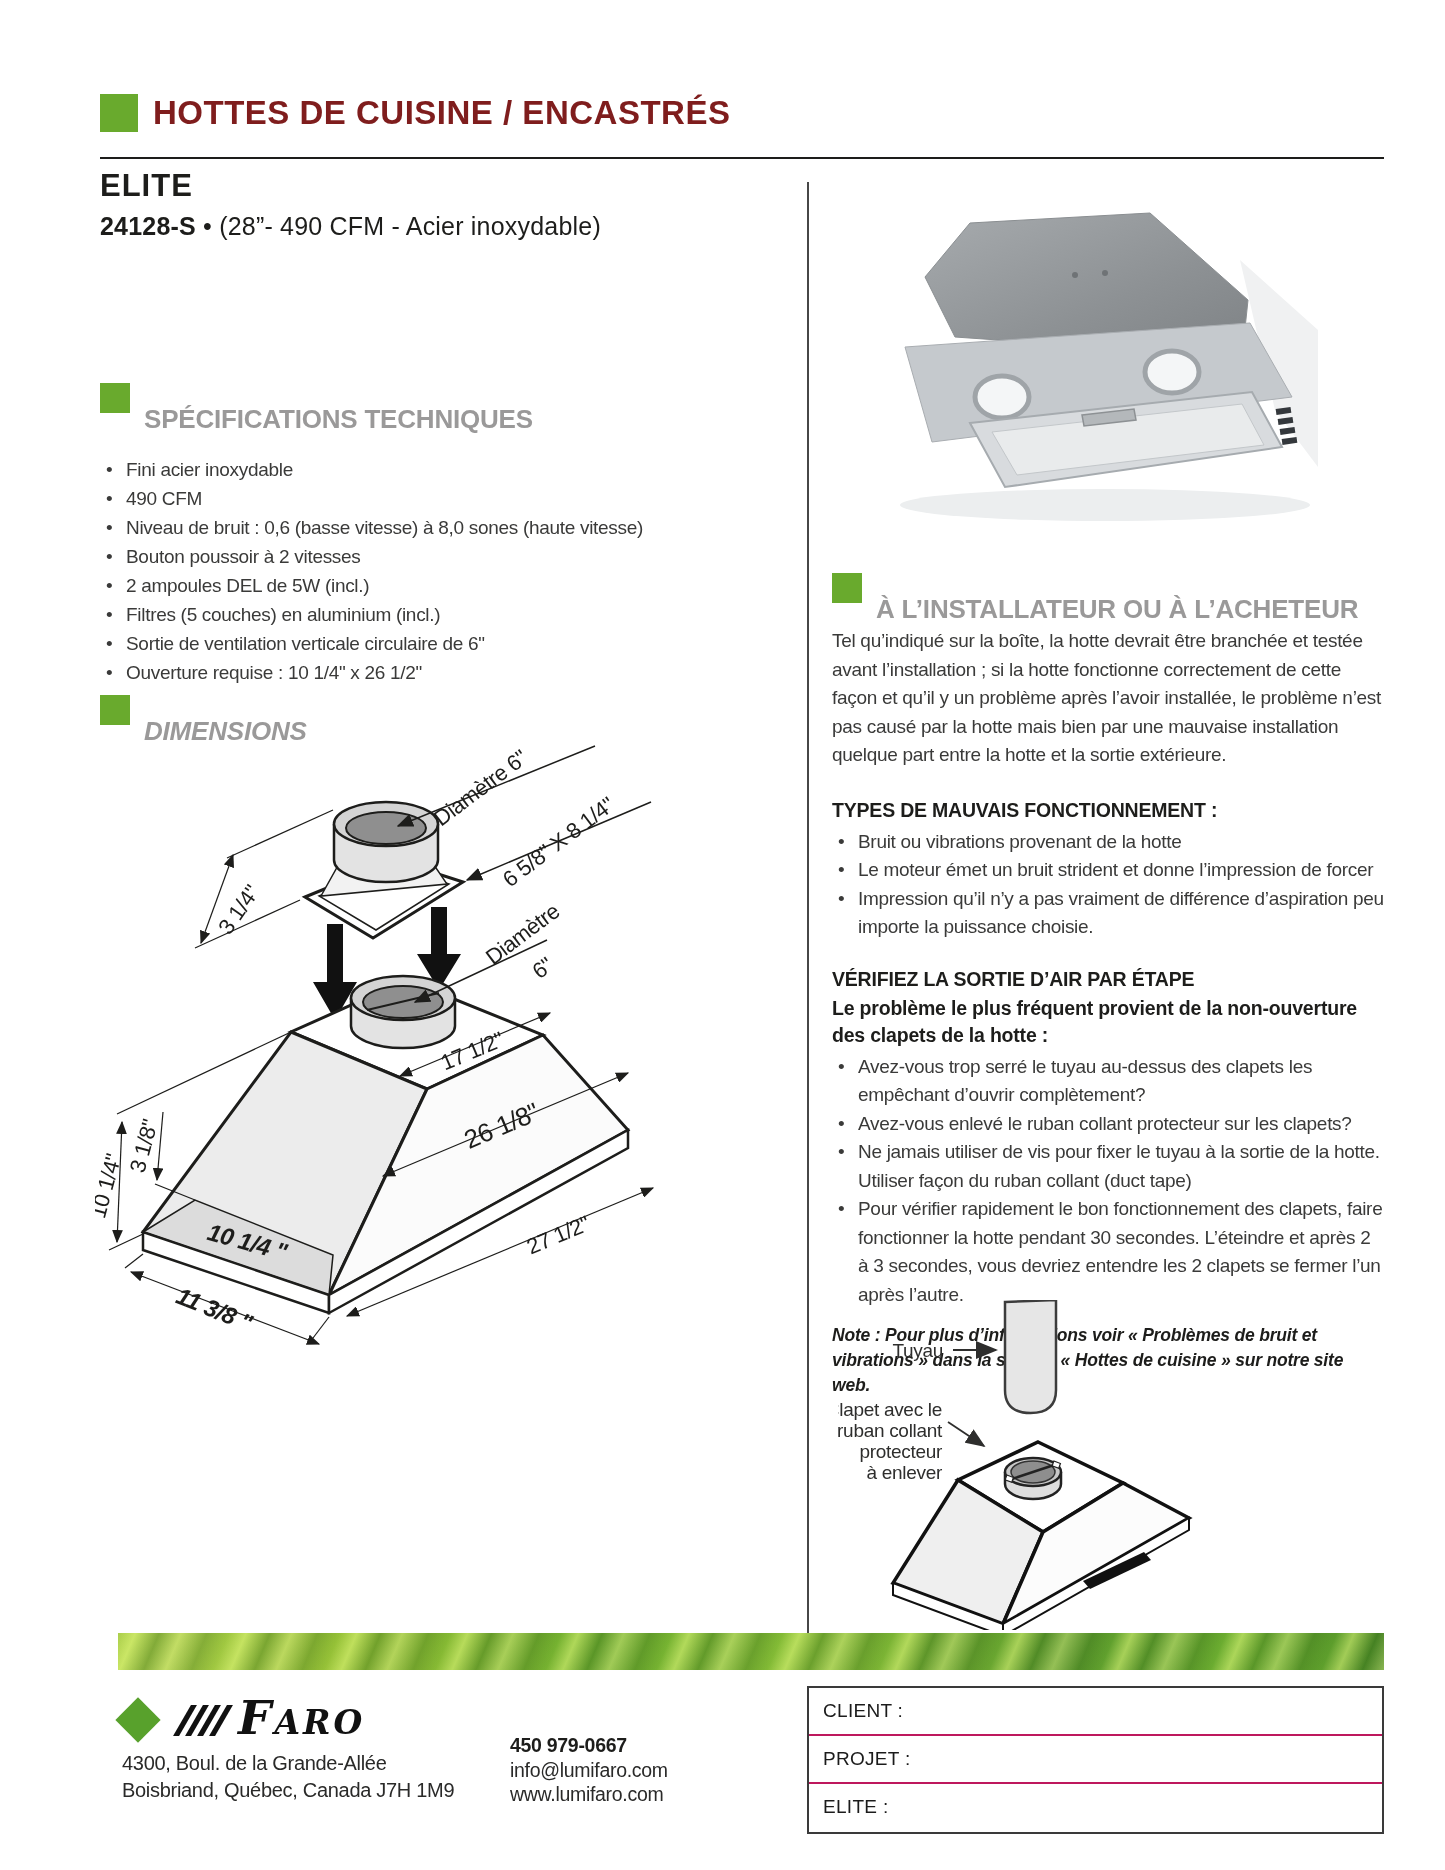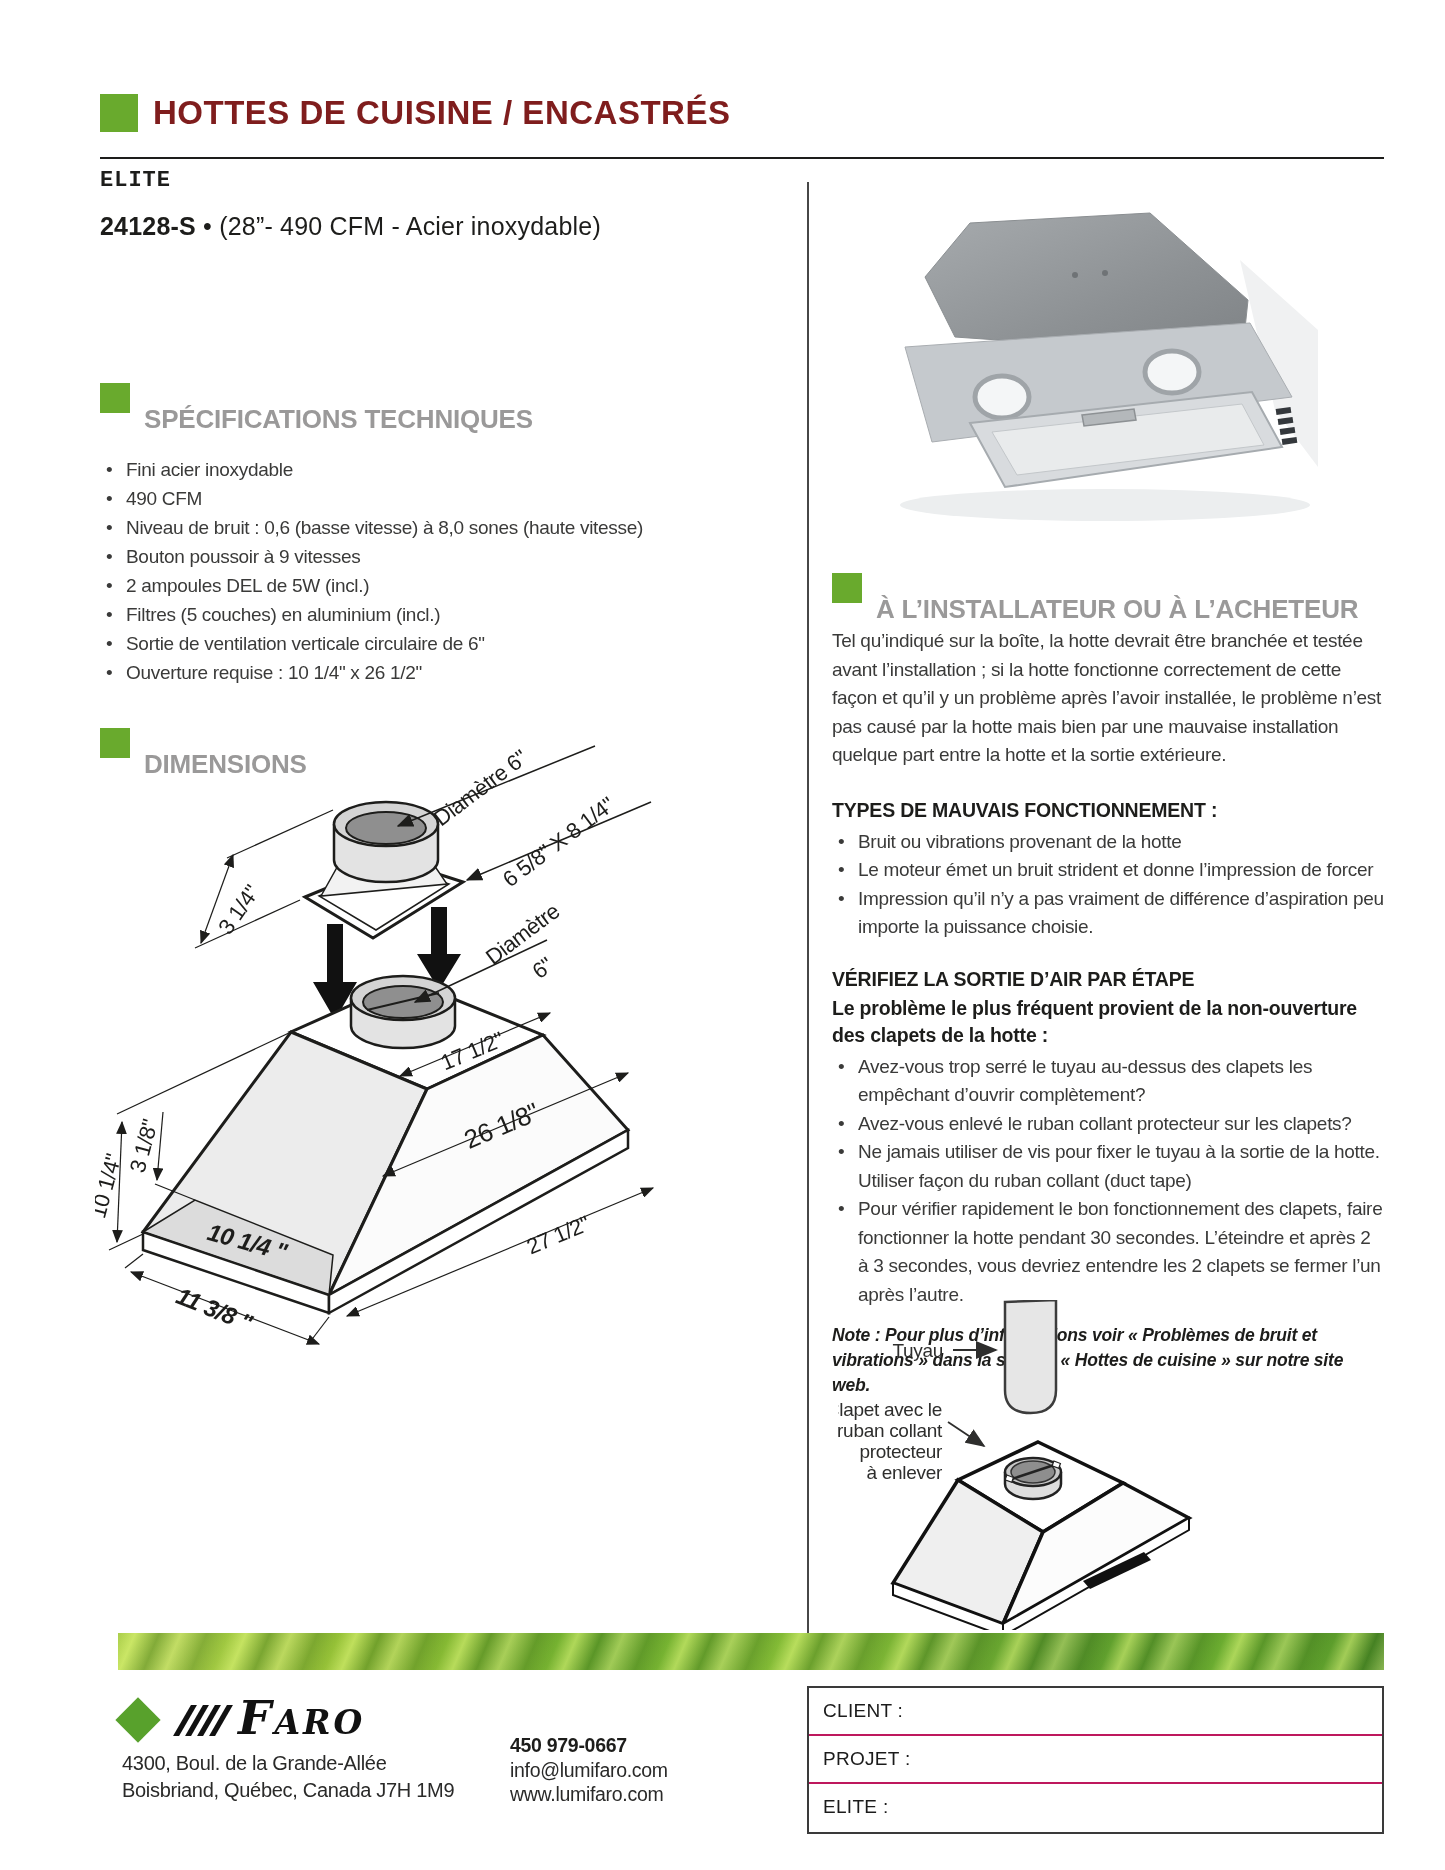--- a/index.html
+++ b/index.html
@@ -10,7 +10,7 @@
   .accent-sq{width:38px;height:38px;background:#69aa2d;flex:0 0 auto;}
   .cat-title{font-size:33px;font-weight:bold;color:#7f1d1d;letter-spacing:.5px;white-space:nowrap;}
   .header-rule{position:absolute;left:100px;top:157px;width:1284px;height:2px;background:#1d1d1b;}
-  .product-title{position:absolute;left:100px;top:168px;font-size:22px;font-weight:bold;color:#1d1d1b;letter-spacing:1px;font-family:Liberation Mono, monospace;}
+  .product-title{position:absolute;left:100px;top:168px;font-size:31px;font-weight:bold;color:#1d1d1b;letter-spacing:1px;}
   .product-subtitle{position:absolute;left:100px;top:212px;font-size:25px;color:#1d1d1b;letter-spacing:.2px;}
   .product-subtitle .model{font-weight:bold;}
   

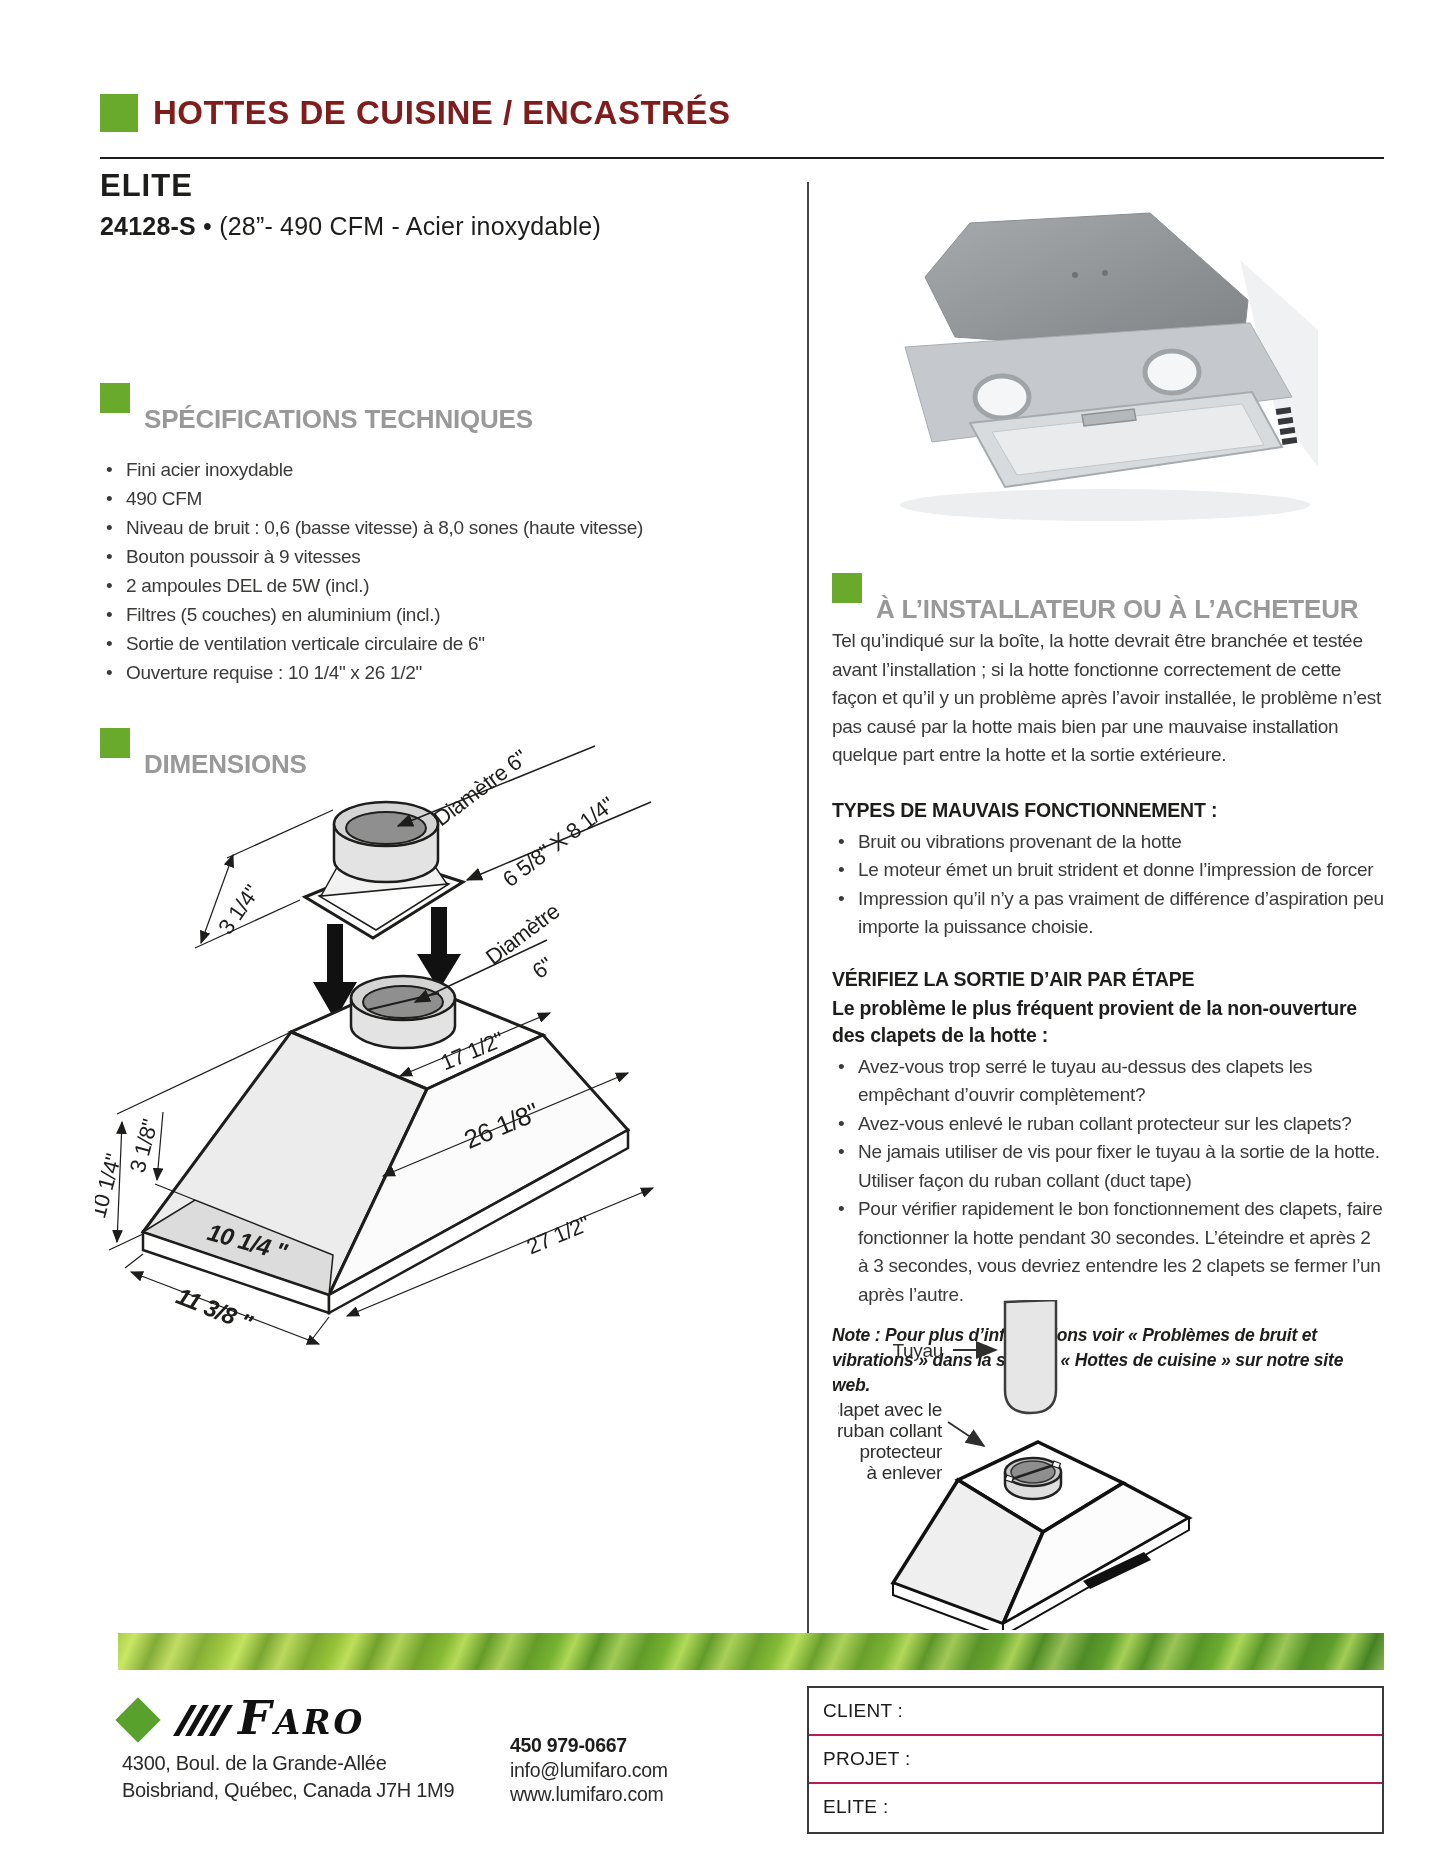--- a/index.html
+++ b/index.html
@@ -92,7 +92,7 @@
       <li>Fini acier inoxydable</li>
       <li>490 CFM</li>
       <li>Niveau de bruit : 0,6 (basse vitesse) à 8,0 sones (haute vitesse)</li>
-      <li>Bouton poussoir à 9 vitesses</li>
+      <li>Bouton poussoir à 2 vitesses</li>
       <li>2 ampoules DEL de 5W (incl.)</li>
       <li>Filtres (5 couches) en aluminium (incl.)</li>
       <li>Sortie de ventilation verticale circulaire de 6"</li>

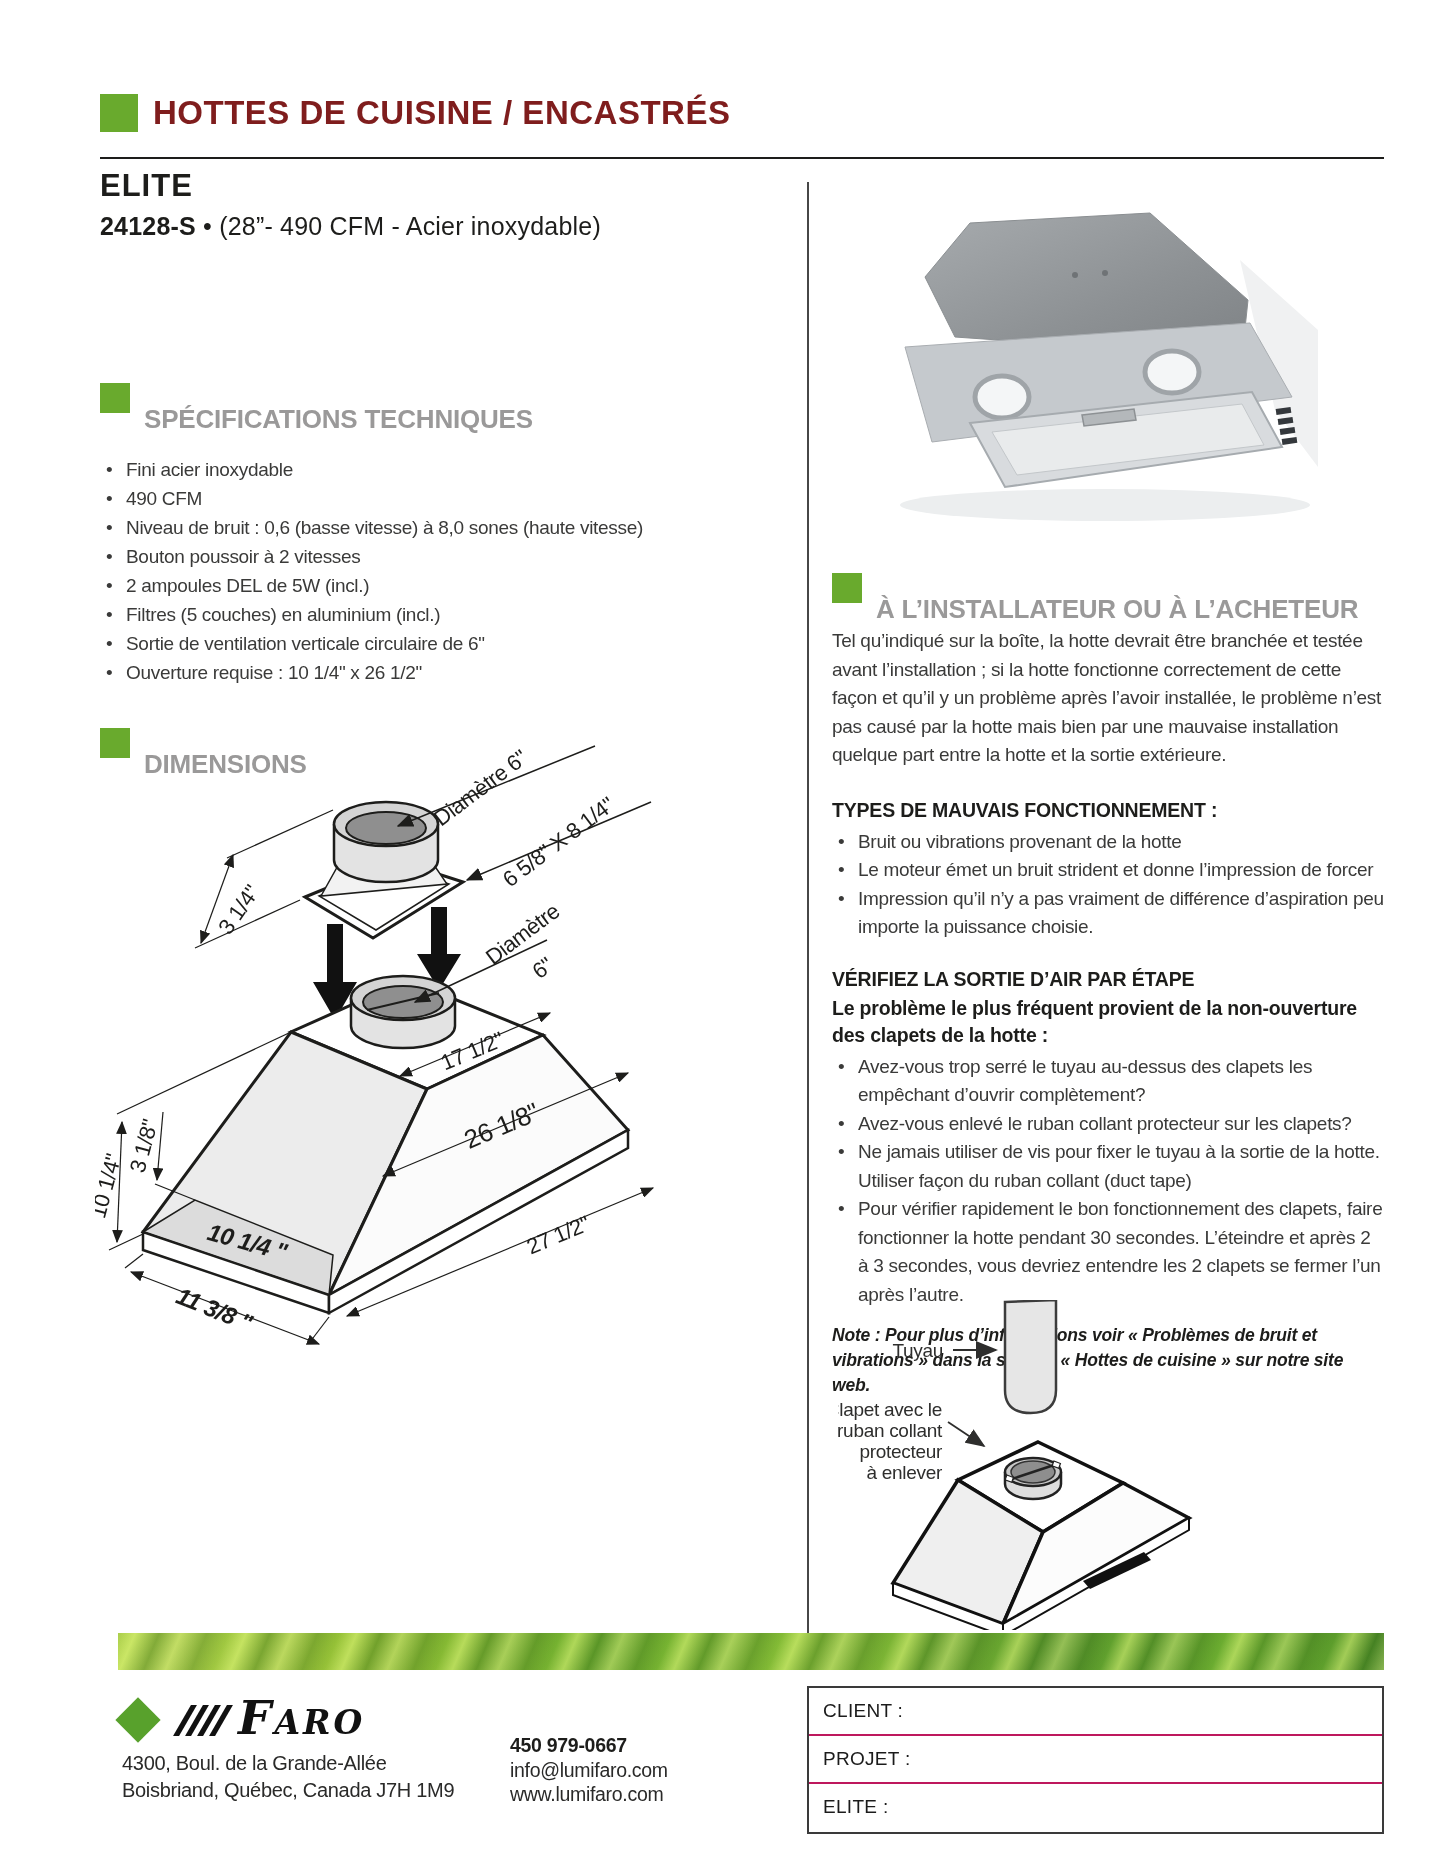--- a/index.html
+++ b/index.html
@@ -24,7 +24,7 @@
               letter-spacing:-.3px;color:#3a3a39;}
   .bullets li::before{content:"•";position:absolute;left:6px;color:#3a3a39;}
   
-  .dims-head{position:absolute;left:100px;top:705px;}
+  .dims-head{position:absolute;left:100px;top:672px;font-style:italic;}
   .dims-svg{position:absolute;left:95px;top:742px;}
   .dim-txt{font-family:"Liberation Sans",sans-serif;font-size:22px;fill:#1d1d1b;letter-spacing:-.5px;}
   .dim-txt.big{font-size:26px;}

